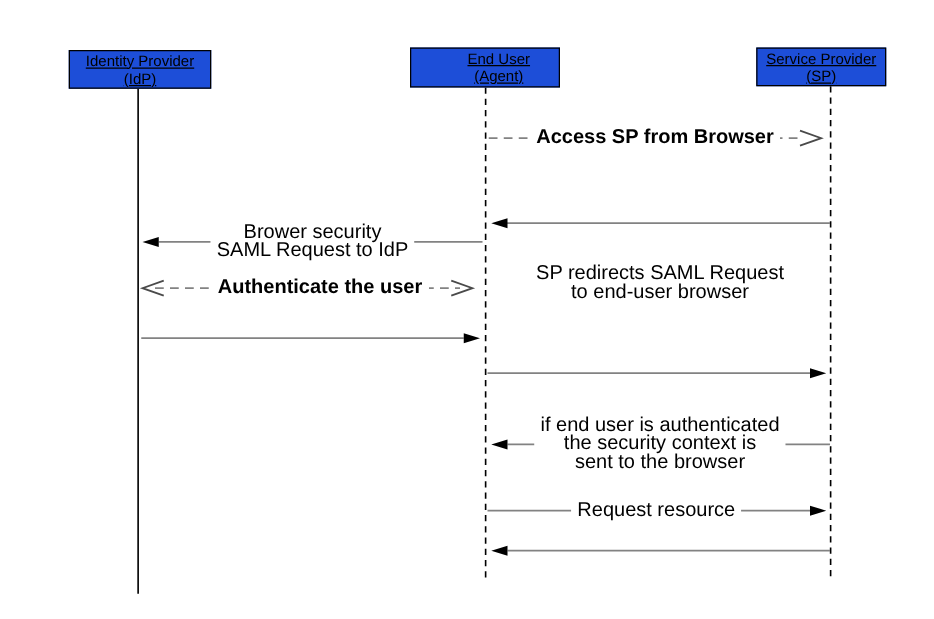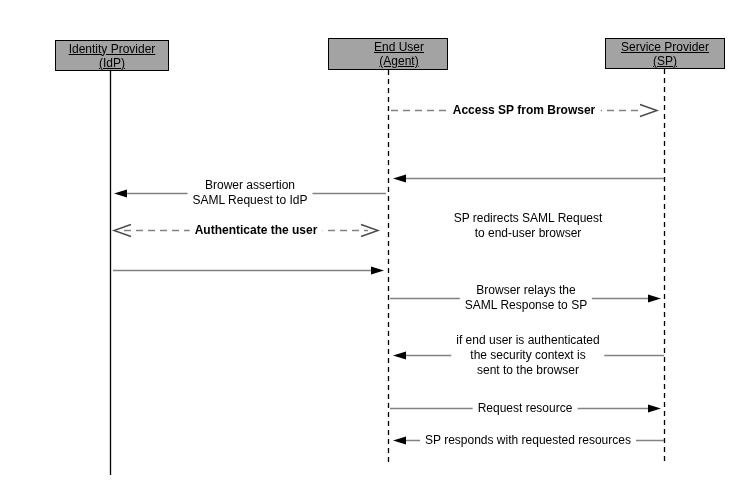--- a/index.html
+++ b/index.html
@@ -16,7 +16,7 @@
   .actor {
     position: absolute;
     border: 1.5px solid #000000;
-    background: #a3a3a3;
+    background: #1d4ed8;
     display: flex;
     align-items: center;
     justify-content: center;

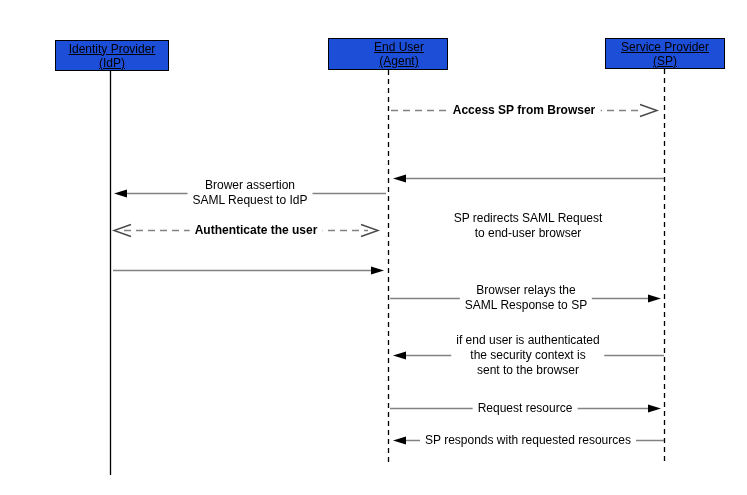--- a/index.html
+++ b/index.html
@@ -111,7 +111,7 @@
 (Agent)</span>
   </div>
 
-  <div class="actor" style="left:605px; top:38px; width:120px; height:31px;">
+  <div class="actor" style="left:605px; top:38px; width:104px; height:31px;">
     <span class="actor-label">Service Provider
 (SP)</span>
   </div>

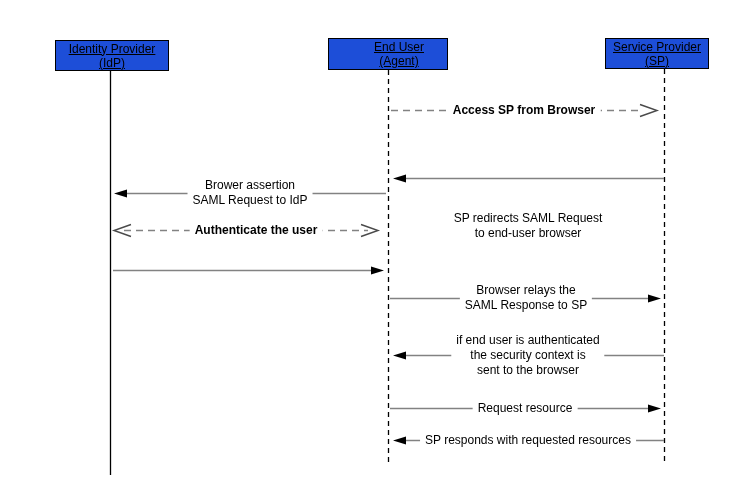--- a/index.html
+++ b/index.html
@@ -34,7 +34,7 @@
     transform: translate(-50%, -50%);
     background: #ffffff;
     padding: 0 5px;
-    font-size: 12px;
+    font-size: 16px;
     line-height: 15px;
     text-align: center;
     white-space: pre-line;

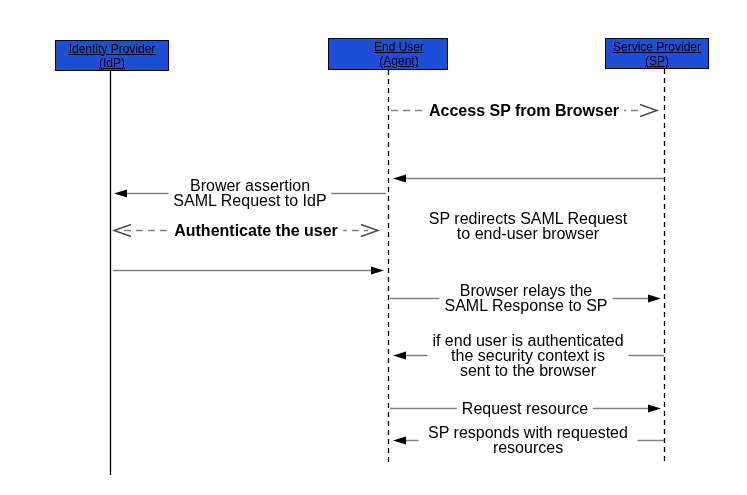--- a/index.html
+++ b/index.html
@@ -121,7 +121,7 @@
   <div class="msg" style="left:528px; top:178px;margin-top:48px;">SP redirects SAML Request
 to end-user browser</div>
 
-  <div class="msg" style="left:250px; top:193px;">Brower assertion
+  <div class="msg" style="left:250px; top:193px;">Brower security
 SAML Request to IdP</div>
 
   <div class="msg bold" style="left:256px; top:230px;">Authenticate the user</div>

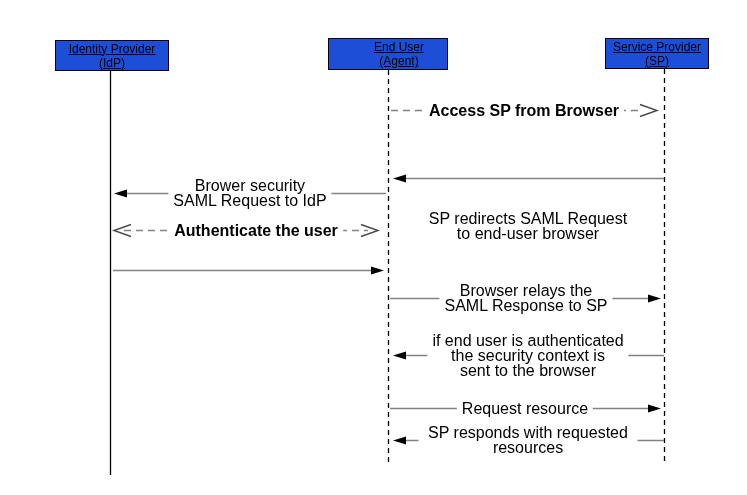--- a/index.html
+++ b/index.html
@@ -127,8 +127,6 @@
   <div class="msg bold" style="left:256px; top:230px;">Authenticate the user</div>
 
 
-  <div class="msg" style="left:526px; top:298px;">Browser relays the
-SAML Response to SP</div>
 
   <div class="msg" style="left:525px; top:408px;">Request resource</div>
 

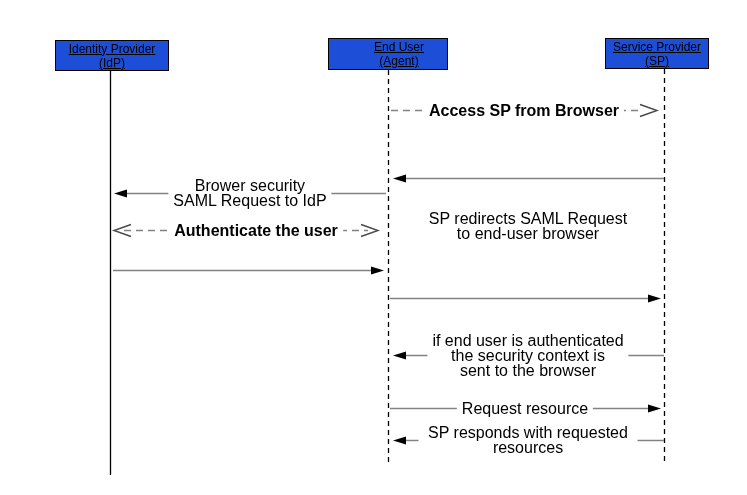--- a/index.html
+++ b/index.html
@@ -134,7 +134,6 @@
 the security context is
 sent to the browser</div>
 
-  <div class="msg" style="left:528px; top:440px;">SP responds with requested resources</div>
 
 </div>
 

